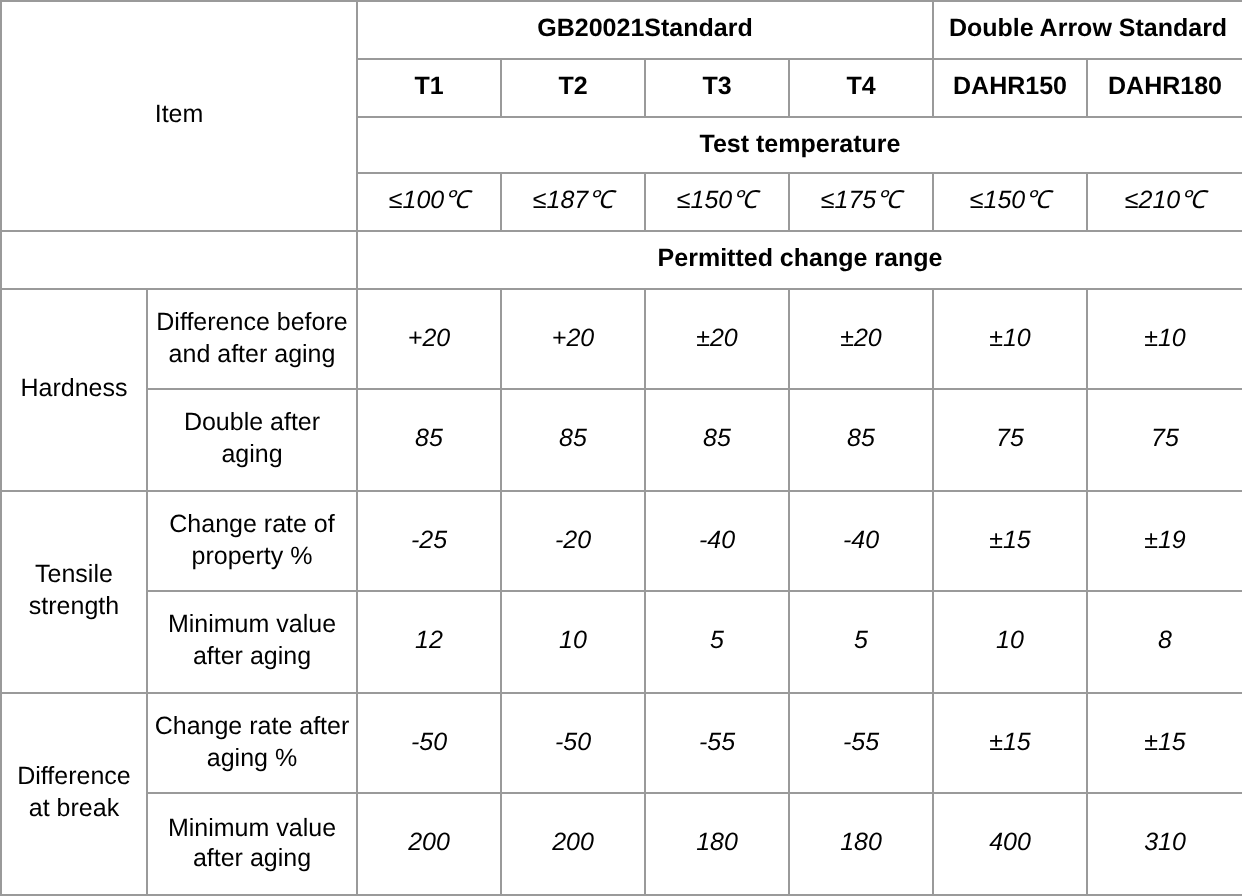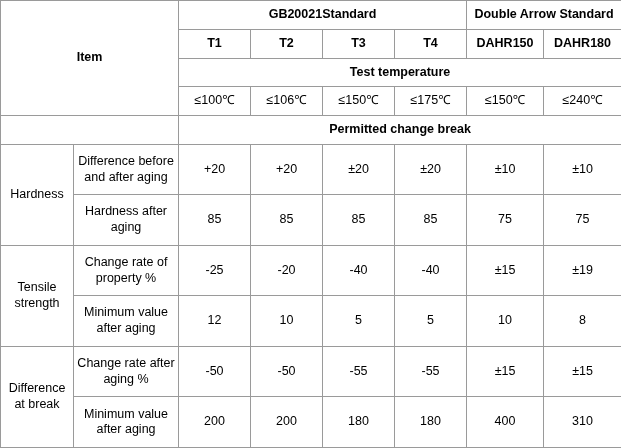--- a/index.html
+++ b/index.html
@@ -39,7 +39,7 @@
     margin-top: 20px;
   }
   td.item-label {
-    font-weight: bold;
+    font-weight: normal;
     font-size: 13px;
   }
   td.rowcat {

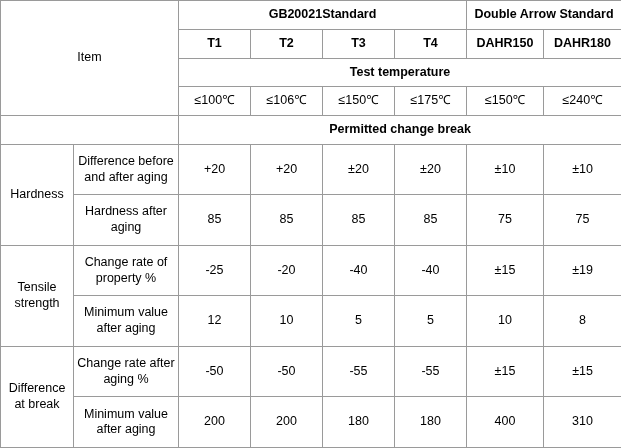--- a/index.html
+++ b/index.html
@@ -53,6 +53,7 @@
   td.val {
     font-weight: normal;
     font-size: 12.5px;
+    font-style: italic;
   }
   .col-a { width: 73px; }
   .col-b { width: 105px; }

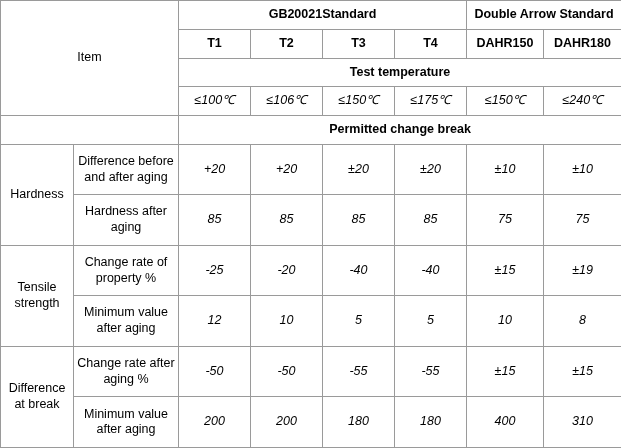--- a/index.html
+++ b/index.html
@@ -102,7 +102,7 @@
 
       <tr>
         <td class="val">≤100℃</td>
-        <td class="val">≤106℃</td>
+        <td class="val">≤187℃</td>
         <td class="val">≤150℃</td>
         <td class="val">≤175℃</td>
         <td class="val">≤150℃</td>

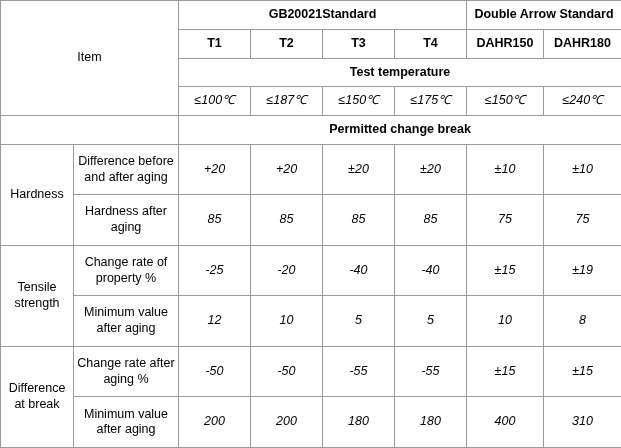--- a/index.html
+++ b/index.html
@@ -106,7 +106,7 @@
         <td class="val">≤150℃</td>
         <td class="val">≤175℃</td>
         <td class="val">≤150℃</td>
-        <td class="val">≤240℃</td>
+        <td class="val">≤210℃</td>
       </tr>
 
       <tr>

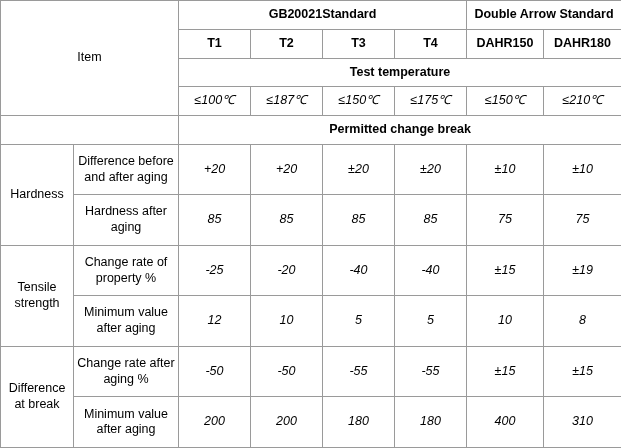--- a/index.html
+++ b/index.html
@@ -111,7 +111,7 @@
 
       <tr>
         <td colspan="2"></td>
-        <td class="hdr" colspan="6">Permitted change break</td>
+        <td class="hdr" colspan="6">Permitted change range</td>
       </tr>
 
       <tr>

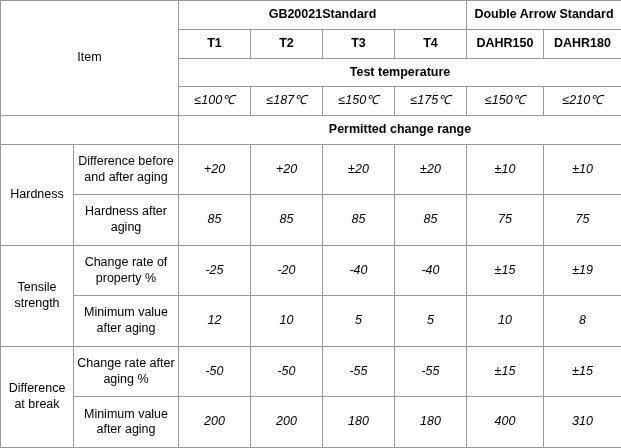--- a/index.html
+++ b/index.html
@@ -125,7 +125,7 @@
         <td class="val">±10</td>
       </tr>
       <tr>
-        <td class="sub">Hardness after aging</td>
+        <td class="sub">Double after aging</td>
         <td class="val">85</td>
         <td class="val">85</td>
         <td class="val">85</td>

